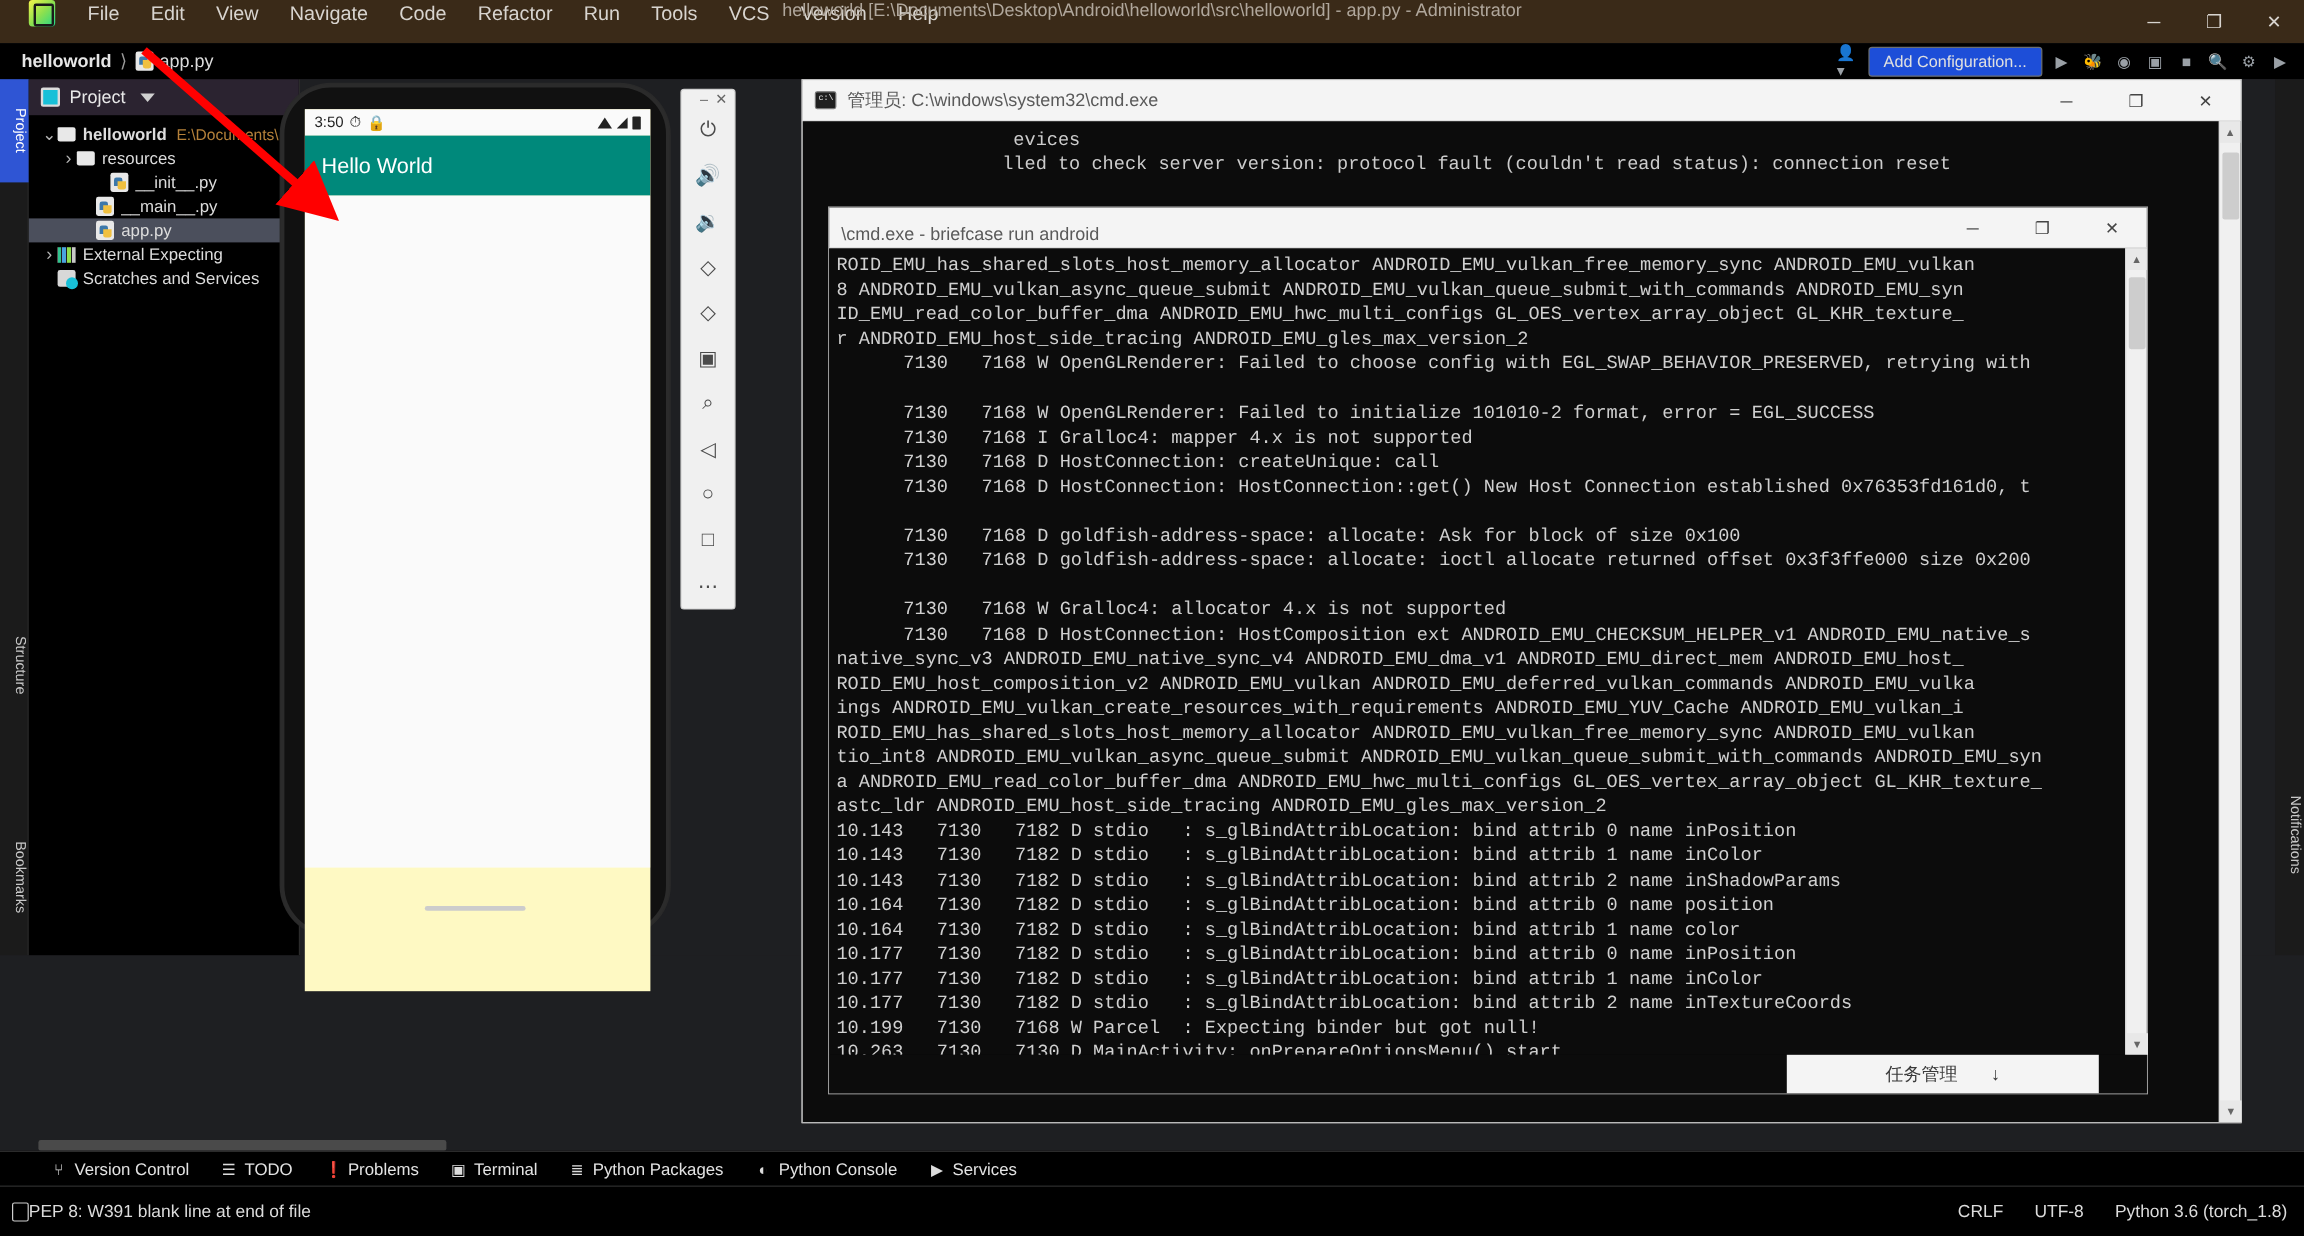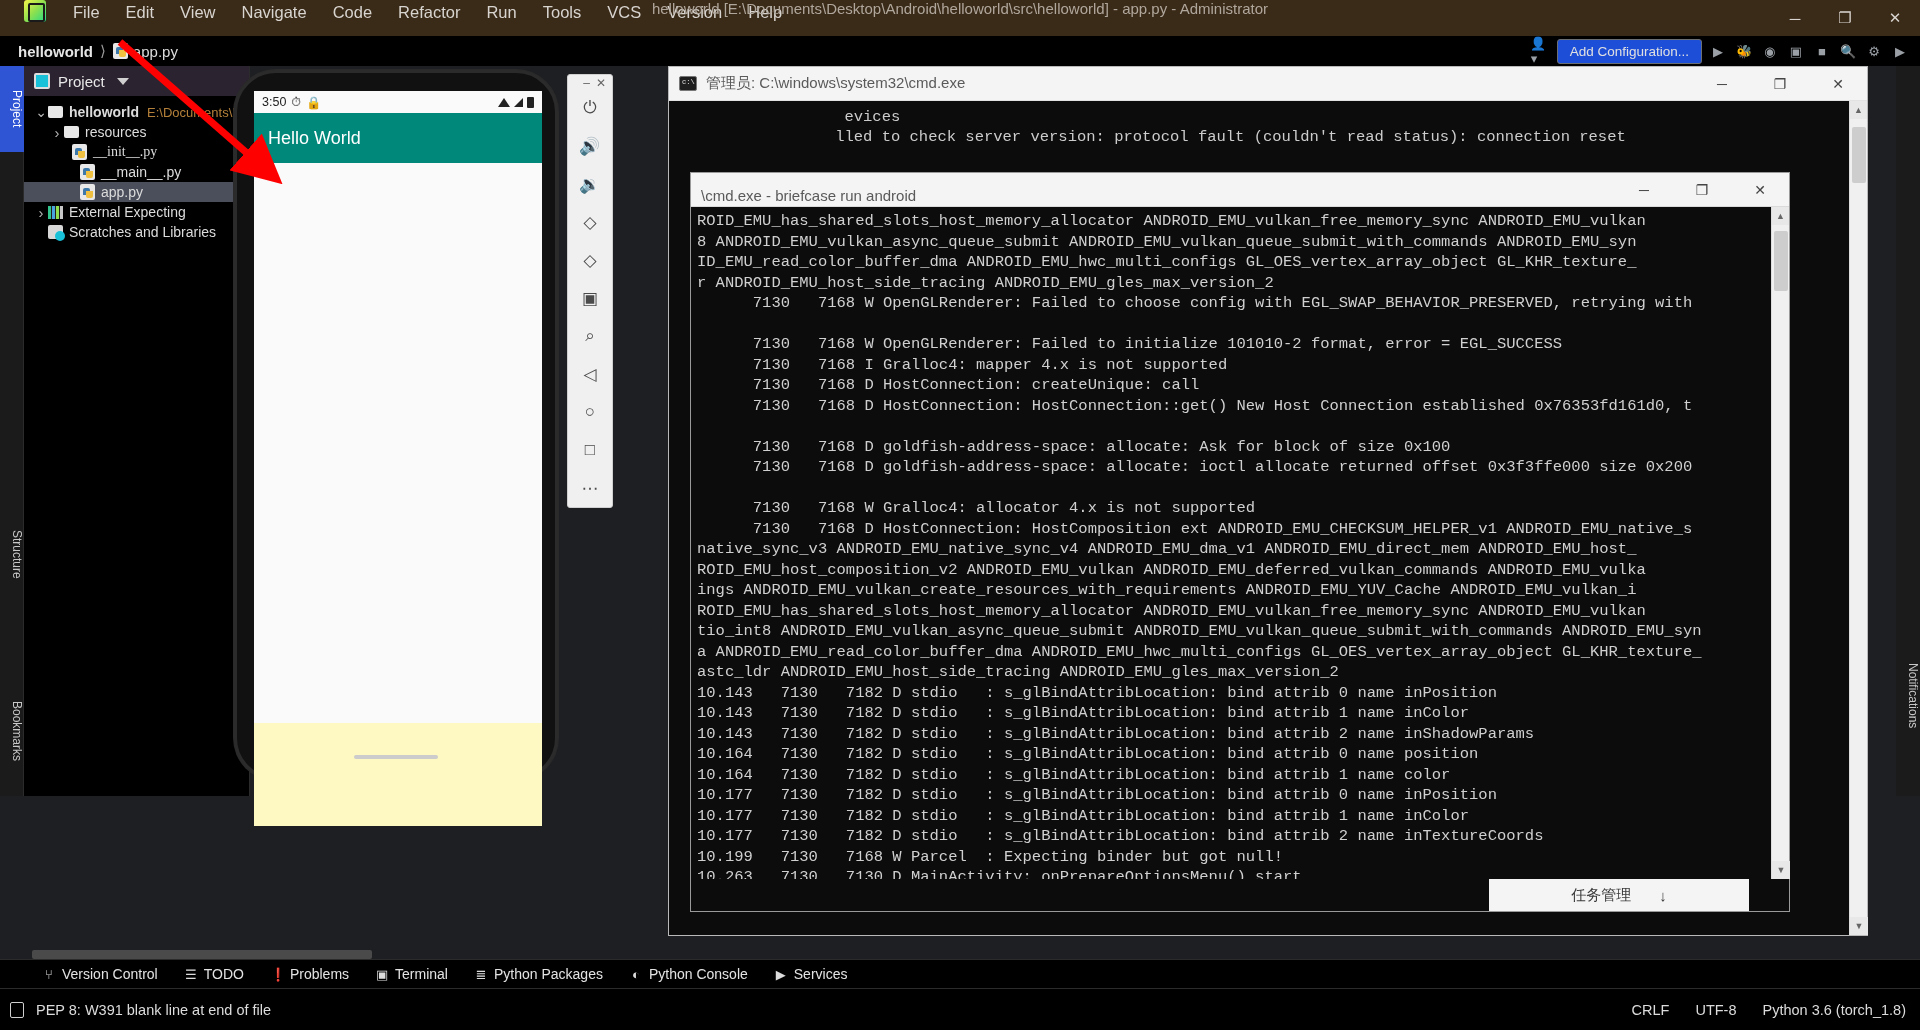--- a/index.html
+++ b/index.html
@@ -311,7 +311,7 @@
         <span class="nm">resources</span>
       </div>
 
-      <div class="node" style="padding-left:48px;font-family:Liberation Serif, serif;">
+      <div class="node" style="padding-left:68px;">
         <span class="pyico" style="margin-right:6px;"></span>
         <span class="nm">__init__.py</span>
       </div>

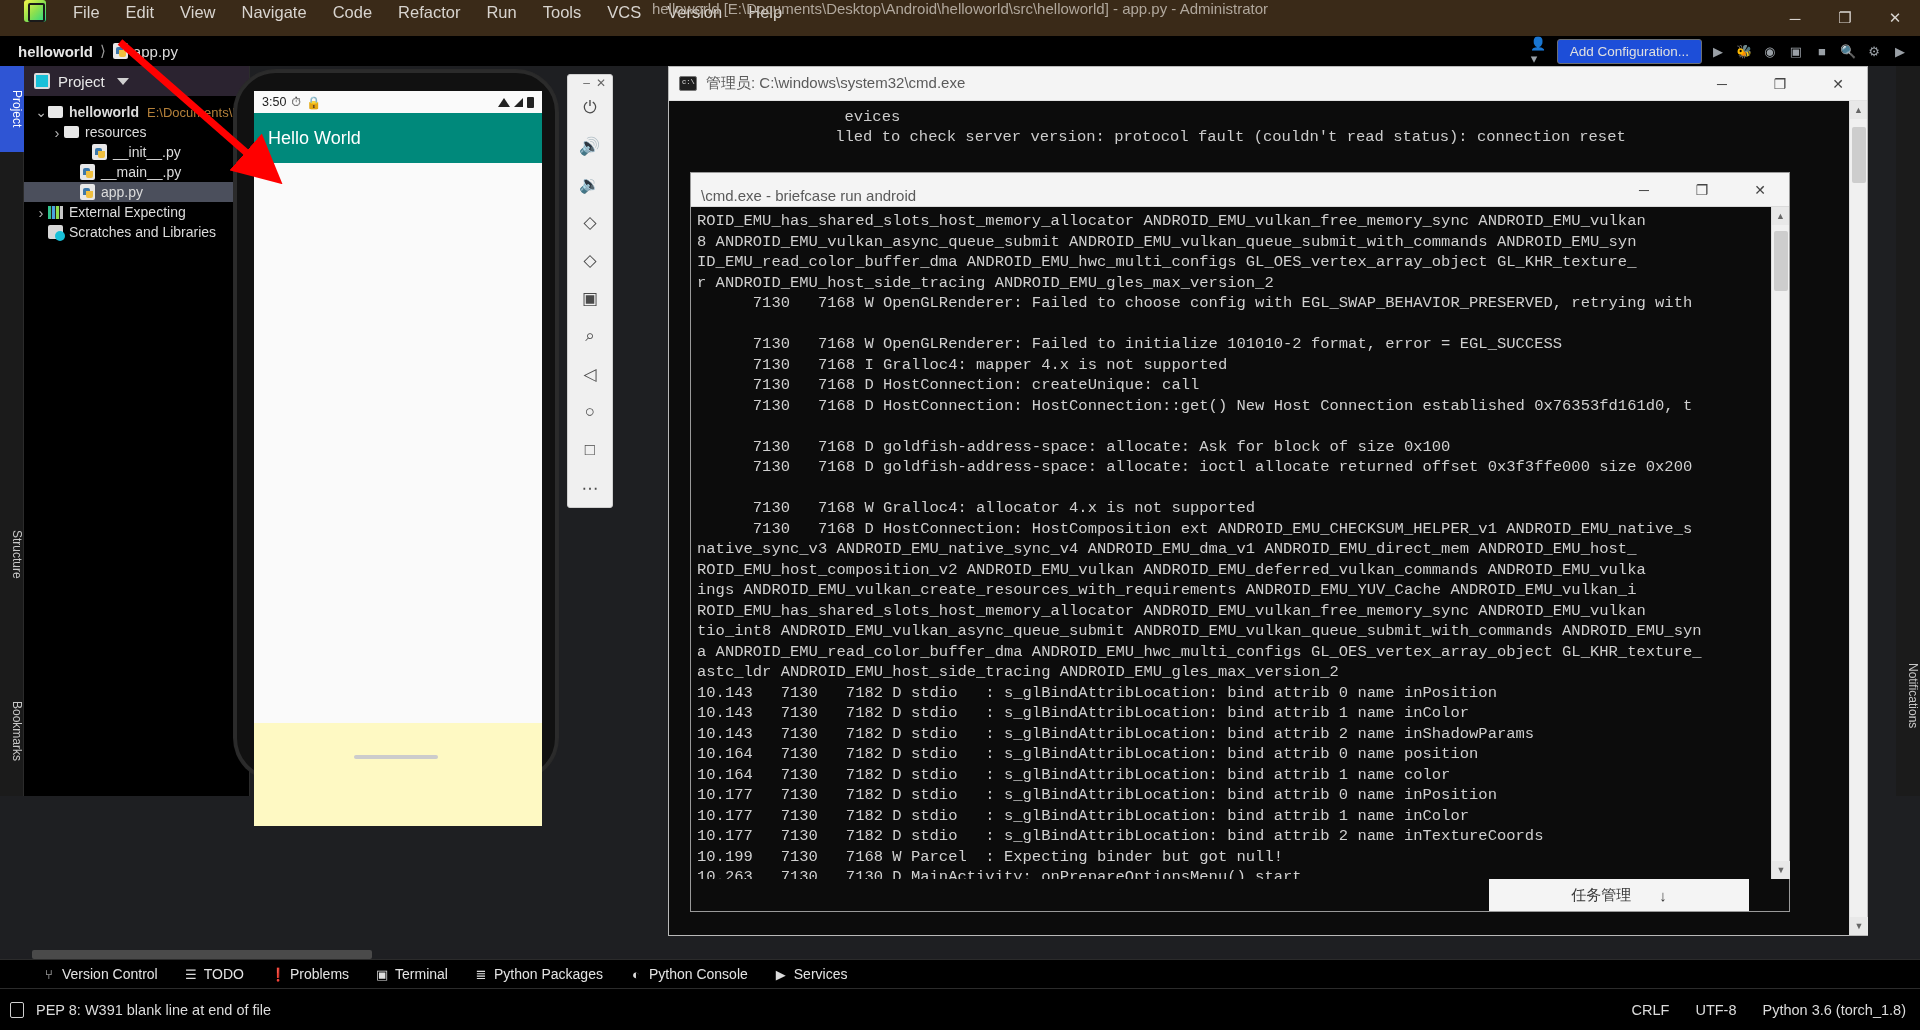--- a/index.html
+++ b/index.html
@@ -334,7 +334,7 @@
 
       <div class="node" style="padding-left:24px;">
         <span class="scratchico"></span>
-        <span class="nm">Scratches and Libraries</span>
+        <span class="nm">Scratches and Services</span>
       </div>
 
     </div>

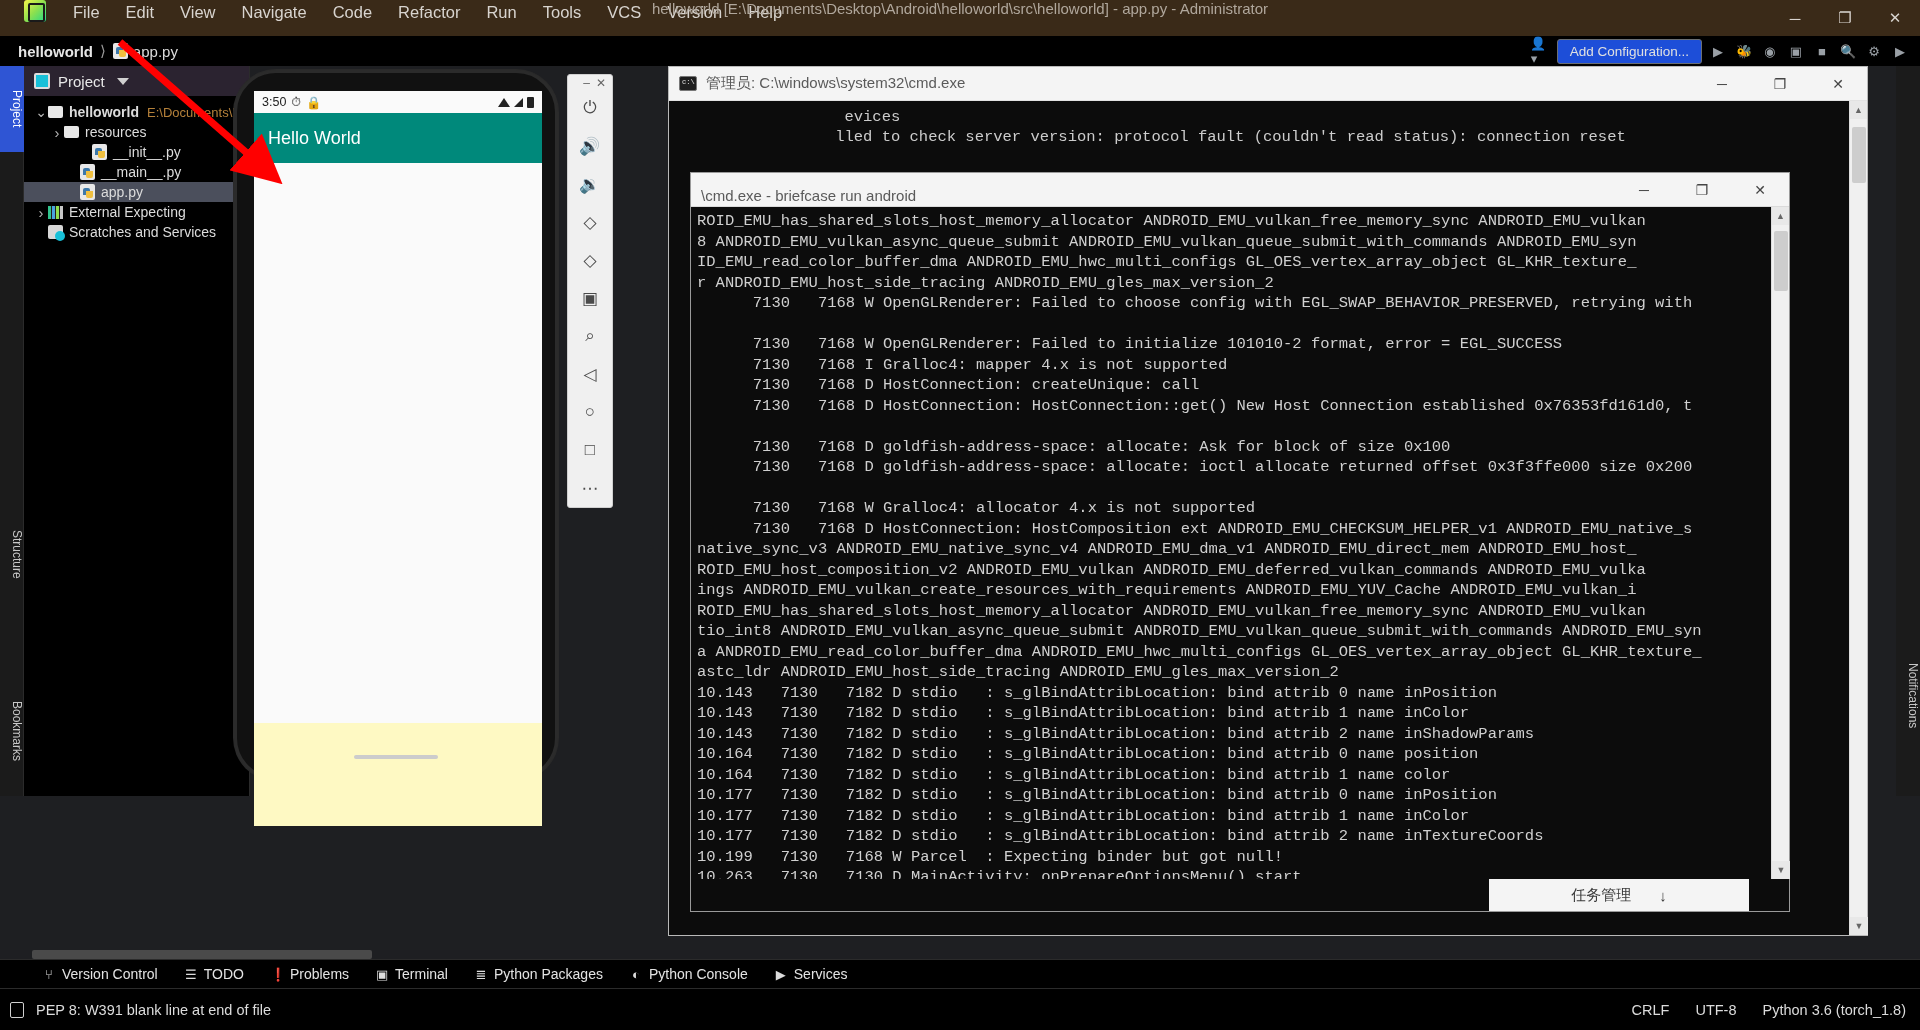--- a/index.html
+++ b/index.html
@@ -123,7 +123,7 @@
     background:#000; display:flex; align-items:center; color:#dcdcdc; font-size:14.5px;
     border-top:1px solid #2b2b2b;
   }
-  .sb-left { display:flex; align-items:center; gap:12px; margin-left:10px; }
+  .sb-left { display:flex; align-items:center; gap:0; margin-left:10px; }
   .sb-ico { width:14px;height:16px;border:1.6px solid #cfcfcf;border-radius:2px;}
   .sb-right { position:absolute; right:14px; display:flex; align-items:center; gap:26px;}
   .sb-right .seg{ color:#dcdcdc; font-size:14.5px;}

